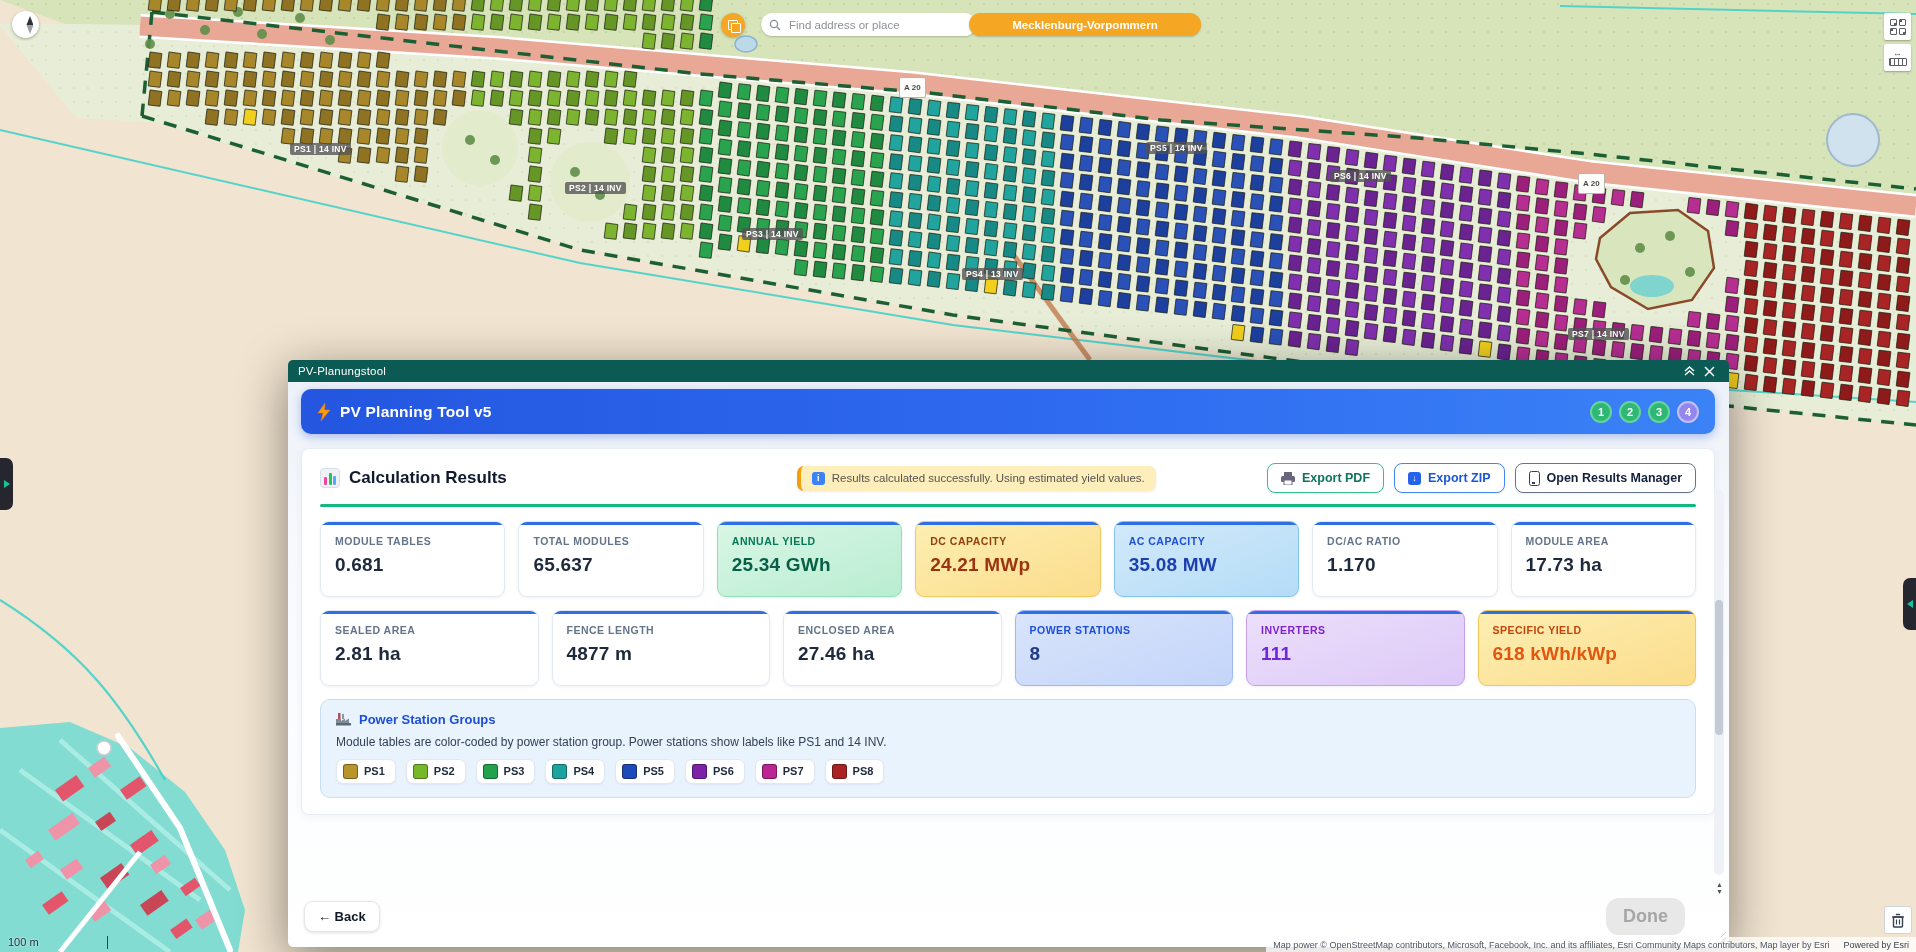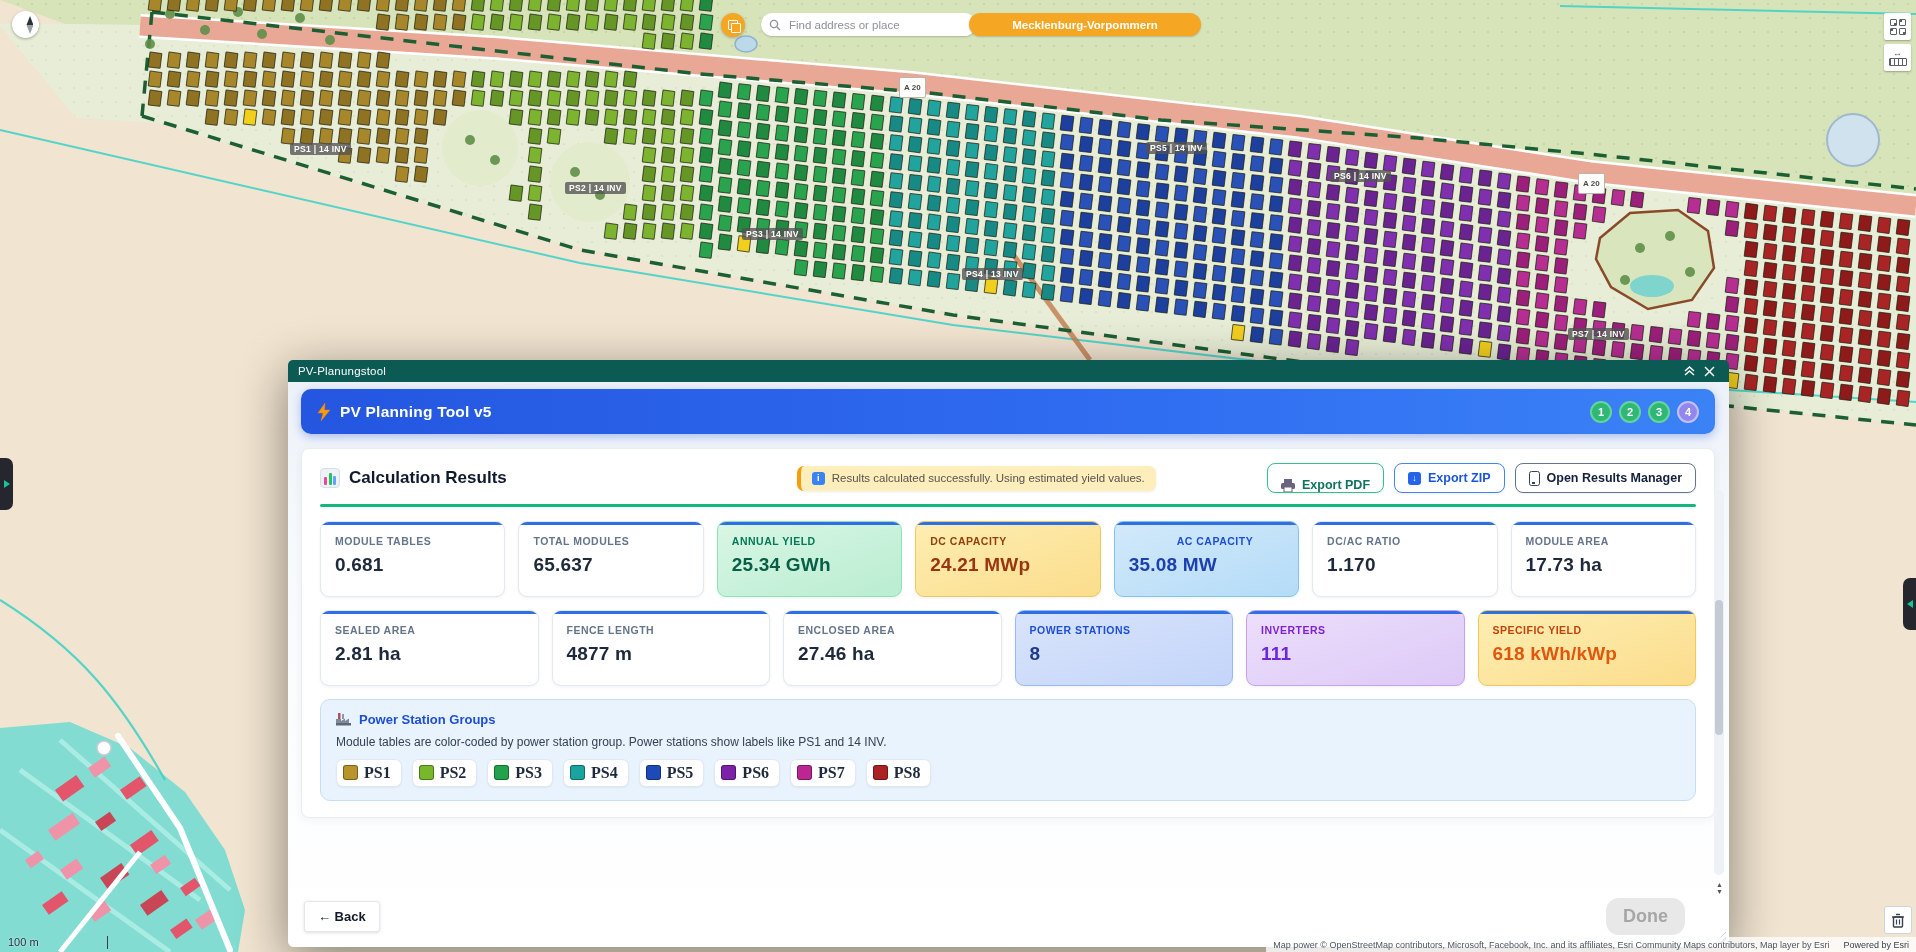--- a/index.html
+++ b/index.html
@@ -83,7 +83,7 @@
   #hdr-btns{margin-left:auto;display:flex;gap:10px;}
   .hbtn{height:30px;display:flex;align-items:center;gap:7px;background:#fff;border-radius:8px;padding:0 13px;
     font-size:12.5px;font-weight:700;cursor:pointer;box-shadow:0 1px 2px rgba(0,0,0,.06);font-family:inherit;}
-  #btn-pdf{border:1.5px solid #34c08b;color:#0e7460;align-items:flex-end;}
+  #btn-pdf{border:1.5px solid #34c08b;color:#0e7460;}
   #btn-zip{border:1.5px solid #4285f4;color:#1a56db;}
   #btn-mgr{border:1.5px solid #64748b;color:#14213a;}
   .dl-ic{width:13px;height:13px;border-radius:3px;background:#2563eb;color:#fff;font-size:9px;font-weight:700;

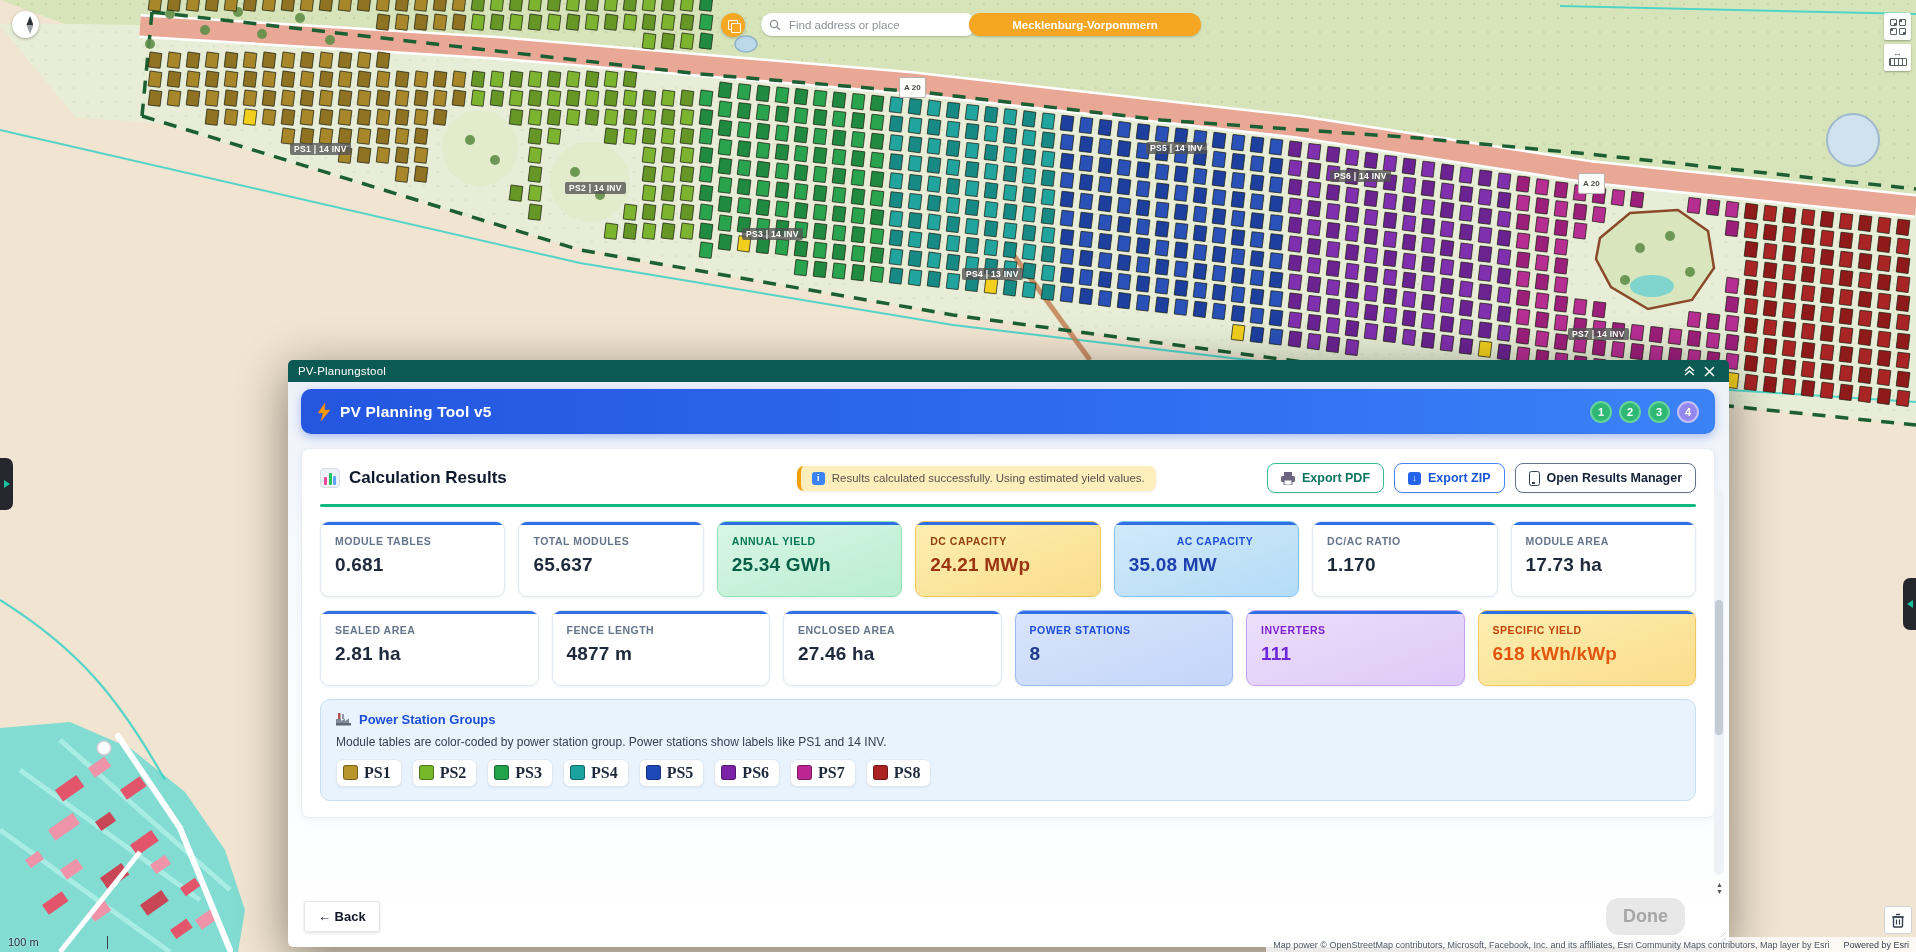--- a/index.html
+++ b/index.html
@@ -102,7 +102,7 @@
   .v-amber{background:linear-gradient(160deg,#fdeeb2,#fbdd8c);border-color:#f0c95e;}
   .v-amber .sc-label{color:#92400e;} .v-amber .sc-value{color:#9a3412;}
   .v-blue{background:linear-gradient(160deg,#d2e9fa,#b4dcf7);border-color:#83c4ef;}
-  .v-blue .sc-label{color:#1d4ed8;margin-left:48px;} .v-blue .sc-value{color:#1e40af;}
+  .v-blue .sc-label{color:#1d4ed8;} .v-blue .sc-value{color:#1e40af;}
   .v-peri{background:linear-gradient(160deg,#d9e4fb,#c3d5f9);border-color:#9ab8f1;}
   .v-peri .sc-label{color:#1d4ed8;} .v-peri .sc-value{color:#1e3a8a;}
   .v-purple{background:linear-gradient(160deg,#ecdffb,#ddc9f7);border-color:#c5a1ef;}

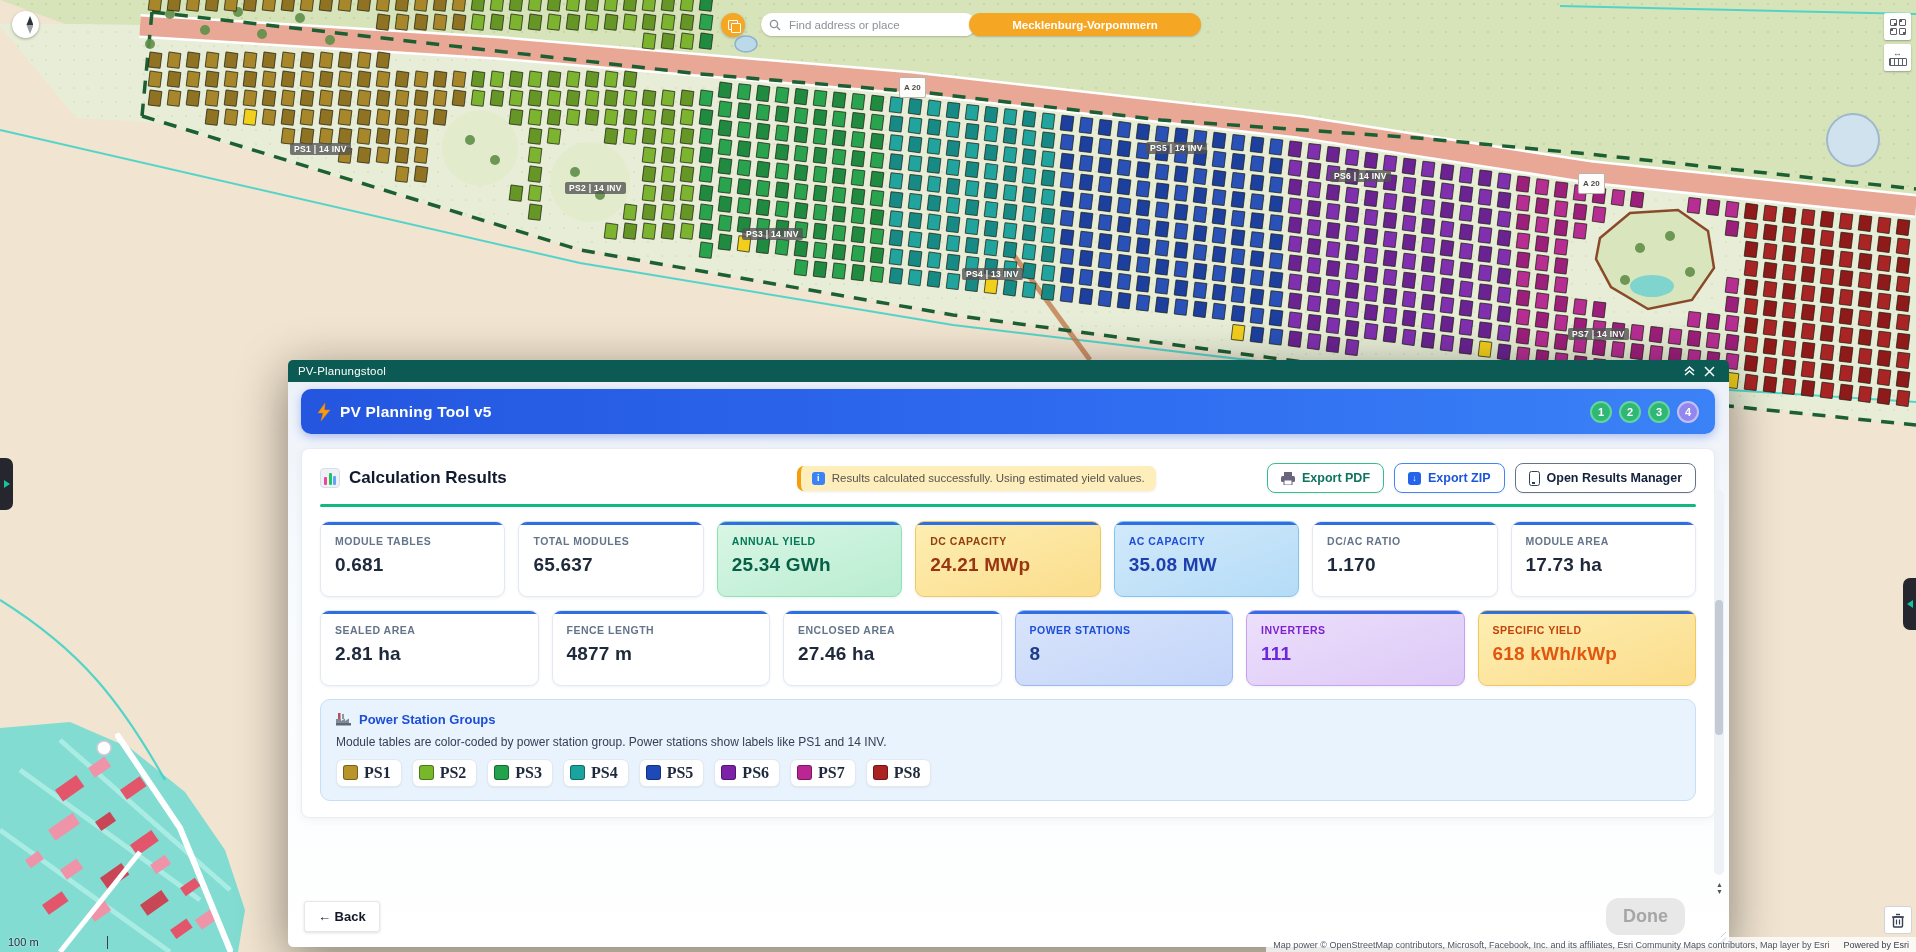--- a/index.html
+++ b/index.html
@@ -116,7 +116,7 @@
   .chip{display:flex;align-items:center;gap:6px;background:#fff;border:1px solid #e2e8f0;border-radius:7px;
     padding:4px 10px 4px 6px;box-shadow:0 1px 2px rgba(0,0,0,.05);}
   .chip .sw{width:13px;height:13px;border-radius:3px;border:1px solid rgba(0,0,0,.35);}
-  .chip .lb{font-size:16px;font-weight:800;color:#1e293b;font-family:Liberation Serif, serif;}
+  .chip .lb{font-size:11px;font-weight:800;color:#1e293b;}
   #dlg-footer{margin-top:auto;display:flex;align-items:center;padding:8px 4px 2px 3px;}
   #back-btn{background:#fff;border:1px solid #e5e7eb;border-radius:3px;padding:7px 13px;font-size:13px;font-weight:700;
     color:#111827;cursor:pointer;box-shadow:0 1px 3px rgba(0,0,0,.12);font-family:inherit;}

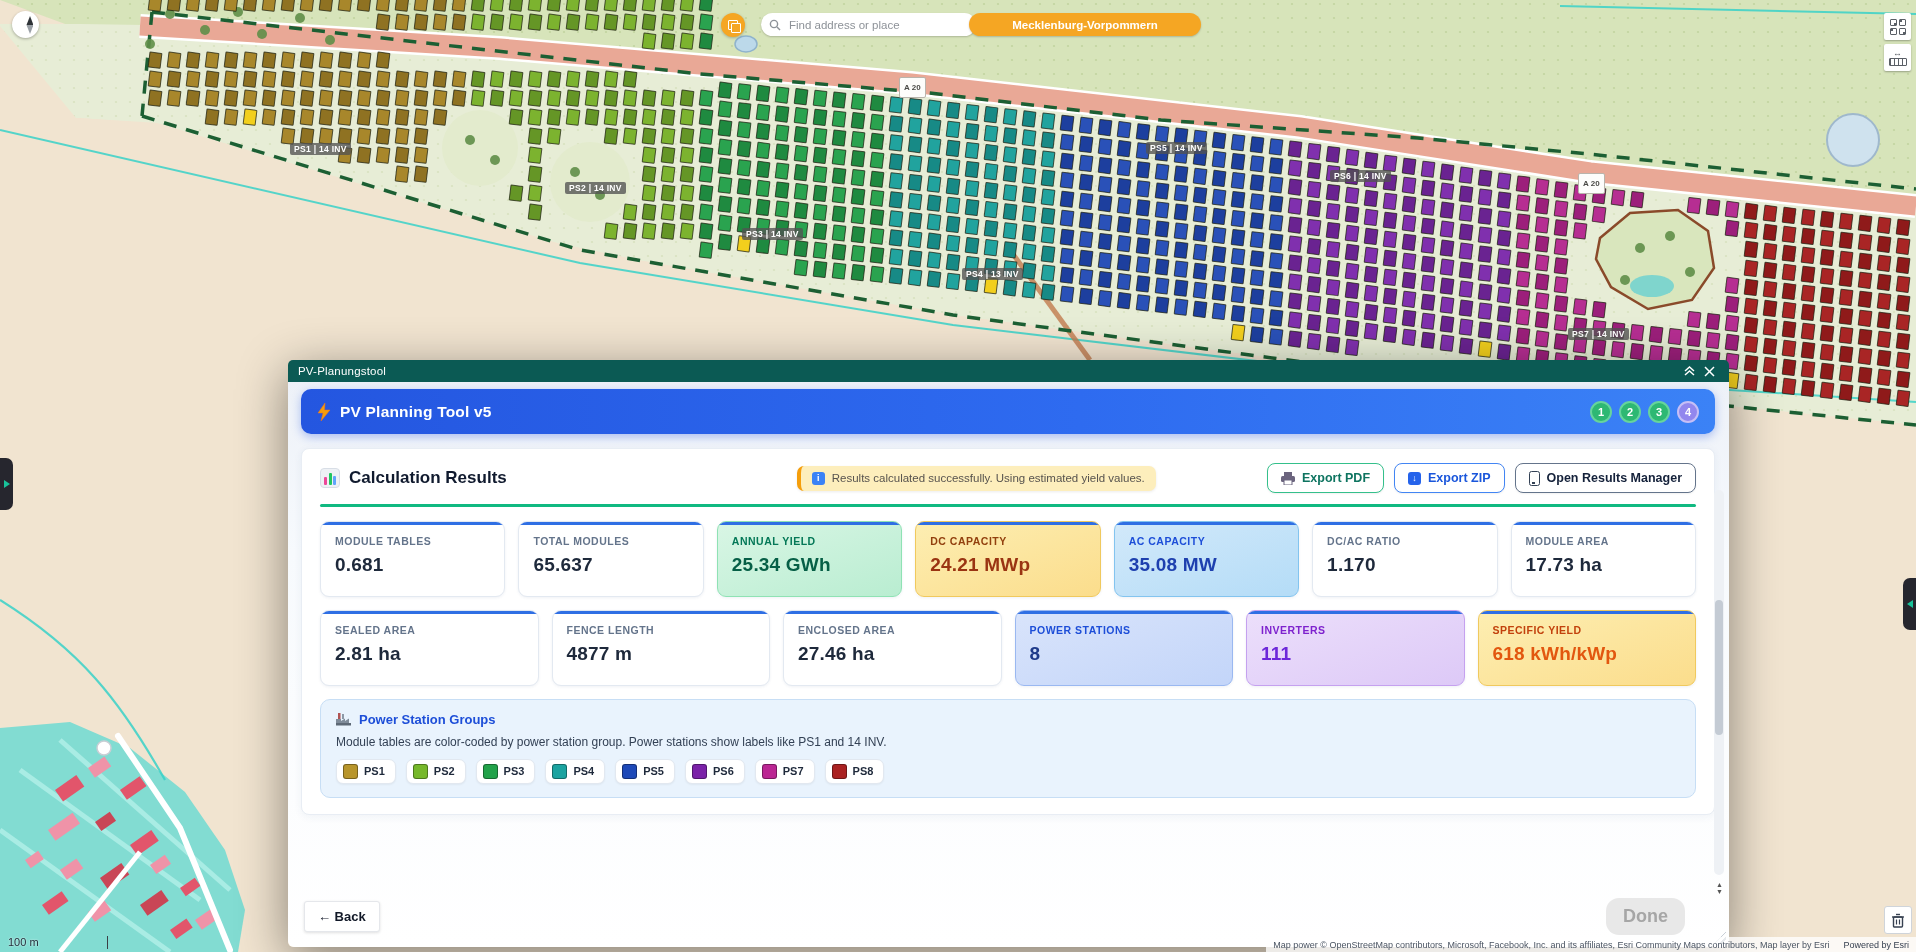--- a/index.html
+++ b/index.html
@@ -118,7 +118,7 @@
   .chip .sw{width:13px;height:13px;border-radius:3px;border:1px solid rgba(0,0,0,.35);}
   .chip .lb{font-size:11px;font-weight:800;color:#1e293b;}
   #dlg-footer{margin-top:auto;display:flex;align-items:center;padding:8px 4px 2px 3px;}
-  #back-btn{background:#fff;border:1px solid #e5e7eb;border-radius:3px;padding:7px 13px;font-size:13px;font-weight:700;
+  #back-btn{background:#fff;border:1px solid #e5e7eb;border-radius:9px;padding:7px 13px;font-size:13px;font-weight:700;
     color:#111827;cursor:pointer;box-shadow:0 1px 3px rgba(0,0,0,.12);font-family:inherit;}
   #done-btn{margin-left:auto;margin-right:26px;background:#e8e8e8;border:none;border-radius:13px;padding:8px 17px;
     font-size:18px;font-weight:700;color:#a6a6a6;cursor:default;font-family:inherit;}

